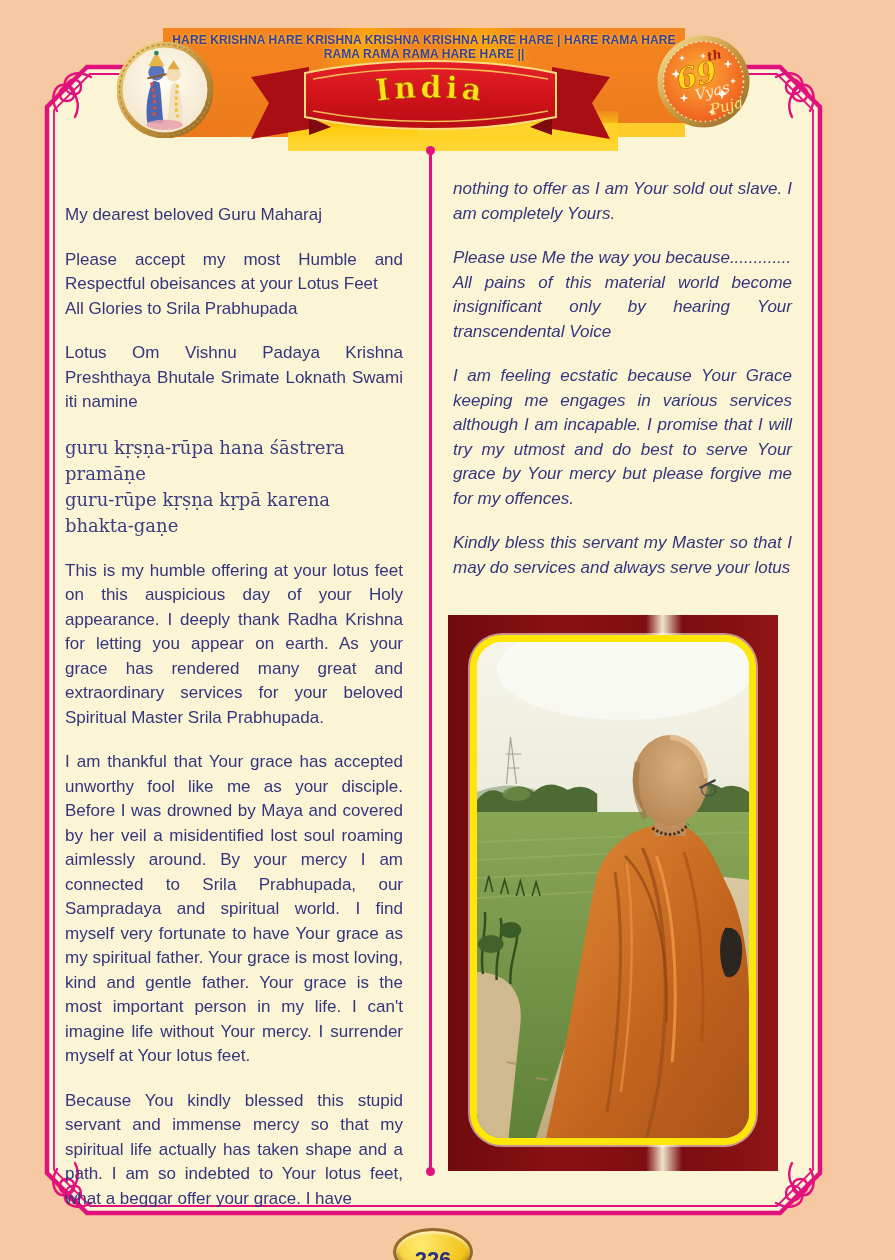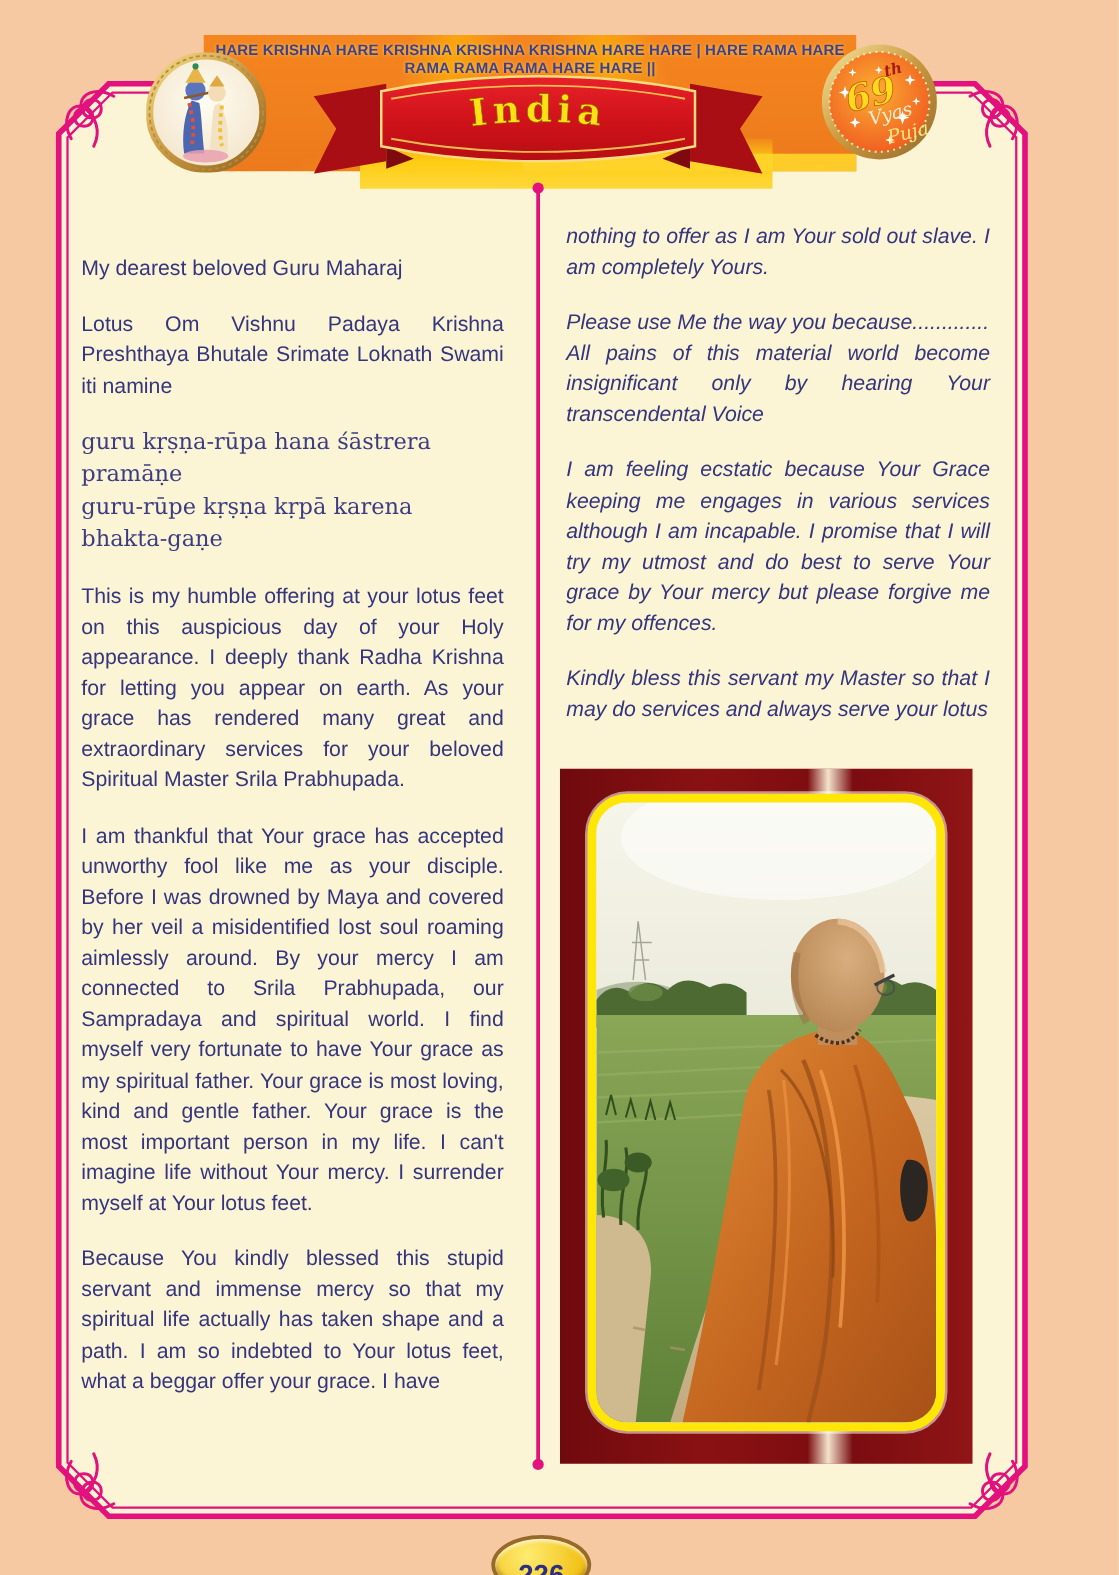--- a/index.html
+++ b/index.html
@@ -181,6 +181,10 @@
   <div class="col left">
     <p class="blk">
       <span class="seg">My dearest beloved Guru Maharaj</span>
+    </p>
+    <p class="blk">
+      <span class="seg">Please accept my most Humble and Respectful obeisances at your Lotus Feet</span>
+      <span class="seg">All Glories to Srila Prabhupada</span>
     </p>
     <p class="blk">
       <span class="seg">Lotus Om Vishnu Padaya Krishna Preshthaya Bhutale Srimate Loknath Swami iti namine</span>

